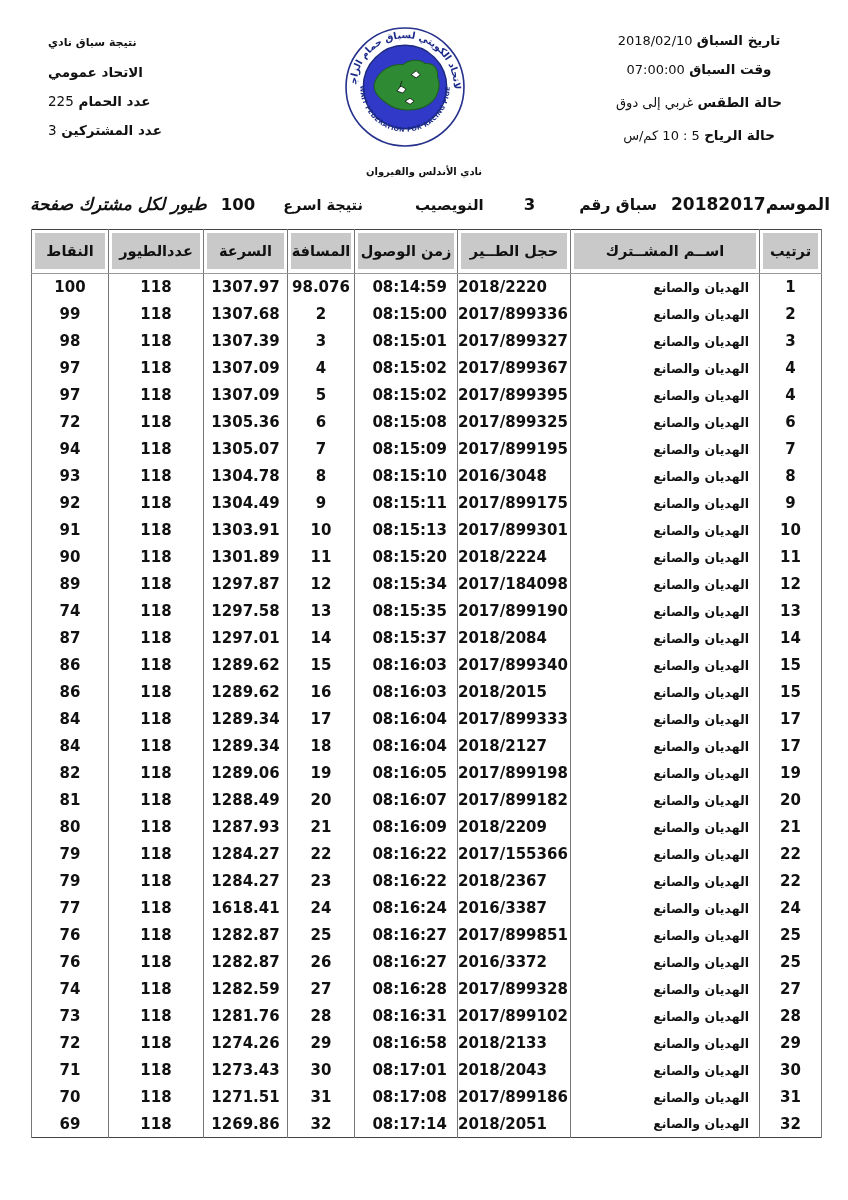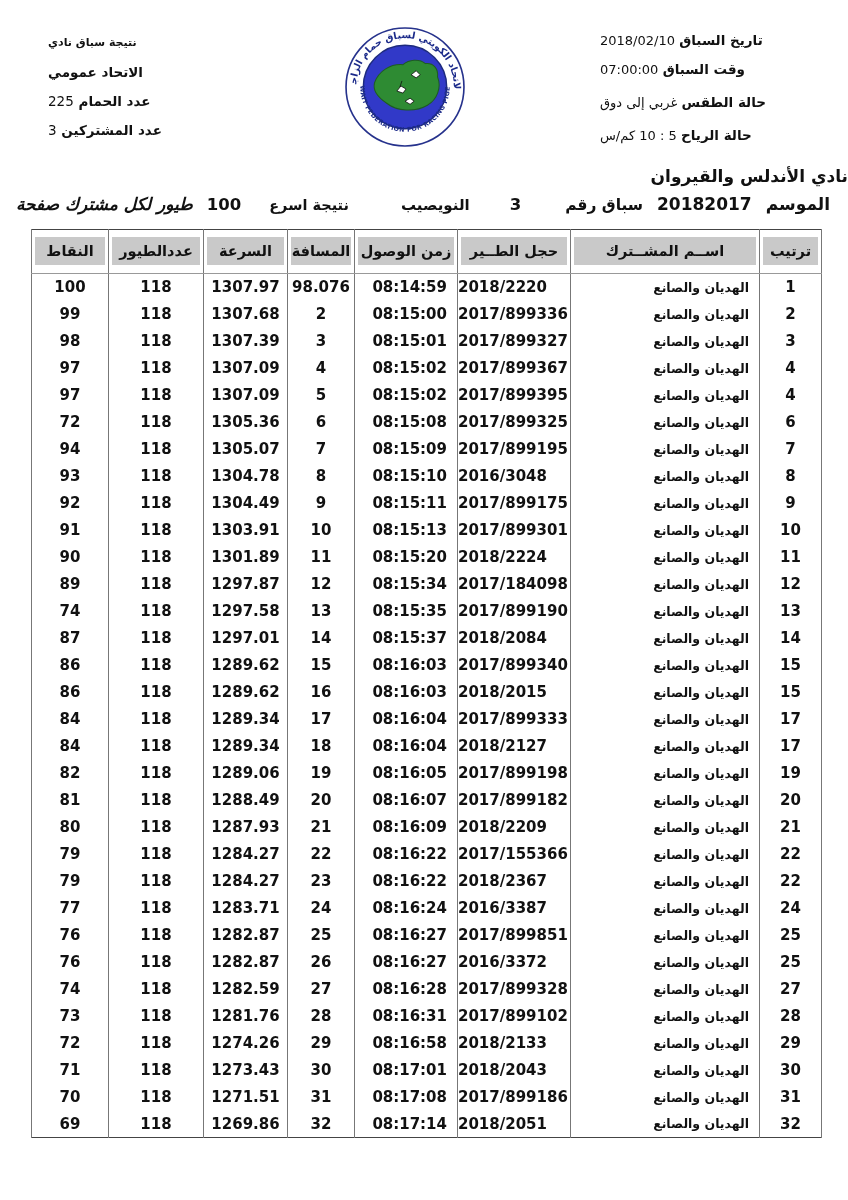--- a/index.html
+++ b/index.html
@@ -12,7 +12,7 @@
   .hdr-left .line.l1 { font-size:11px; margin-bottom:15px; }
   .hdr-left .val { font-weight:normal; }
 
-  .hdr-right { position:absolute; top:32px; right:18px; width:230px; direction:rtl; text-align:left; }
+  .hdr-right { position:absolute; top:32px; right:34px; width:230px; direction:rtl; text-align:center; }
   .hdr-right .line { margin-bottom:13px; font-size:13.5px; white-space:nowrap; }
   .hdr-right .lbl { font-weight:bold; }
   .hdr-right .val { font-weight:normal; font-size:13px; }

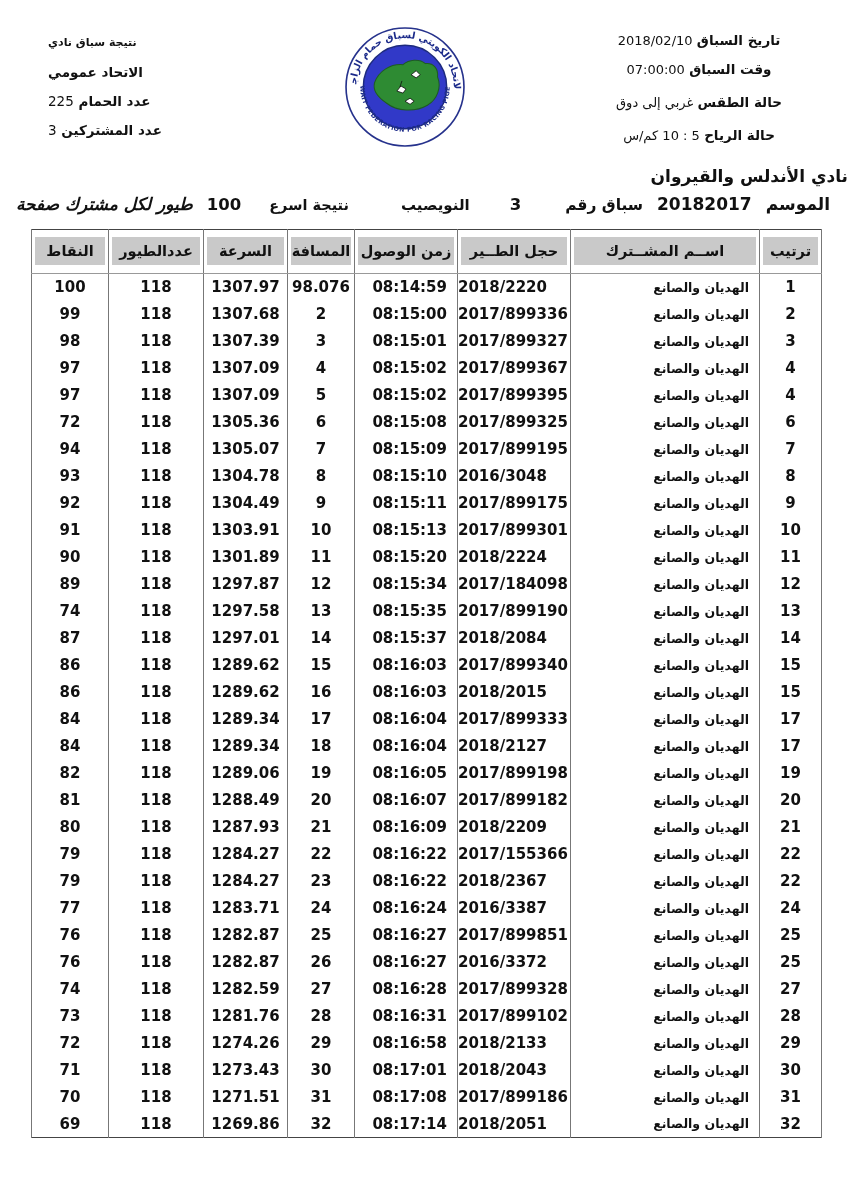--- a/index.html
+++ b/index.html
@@ -21,8 +21,8 @@
   .logo-wrap { position:absolute; top:26px; left:344px; width:122px; height:122px; }
   .logo-wrap svg { width:100%; height:100%; }
 
-  .club-title { position:absolute; top:166px; left:0; width:100%; text-align:right;
-                font-size:17px; font-weight:bold; direction:rtl; }
+  .club-title { position:absolute; top:166px; left:0; width:100%; text-align:center;
+                font-size:10px; font-weight:bold; direction:rtl; }
 
   .season-line { position:absolute; top:194px; right:18px; left:40px; direction:rtl;
                  display:flex; align-items:baseline; font-weight:bold; font-size:16.5px;

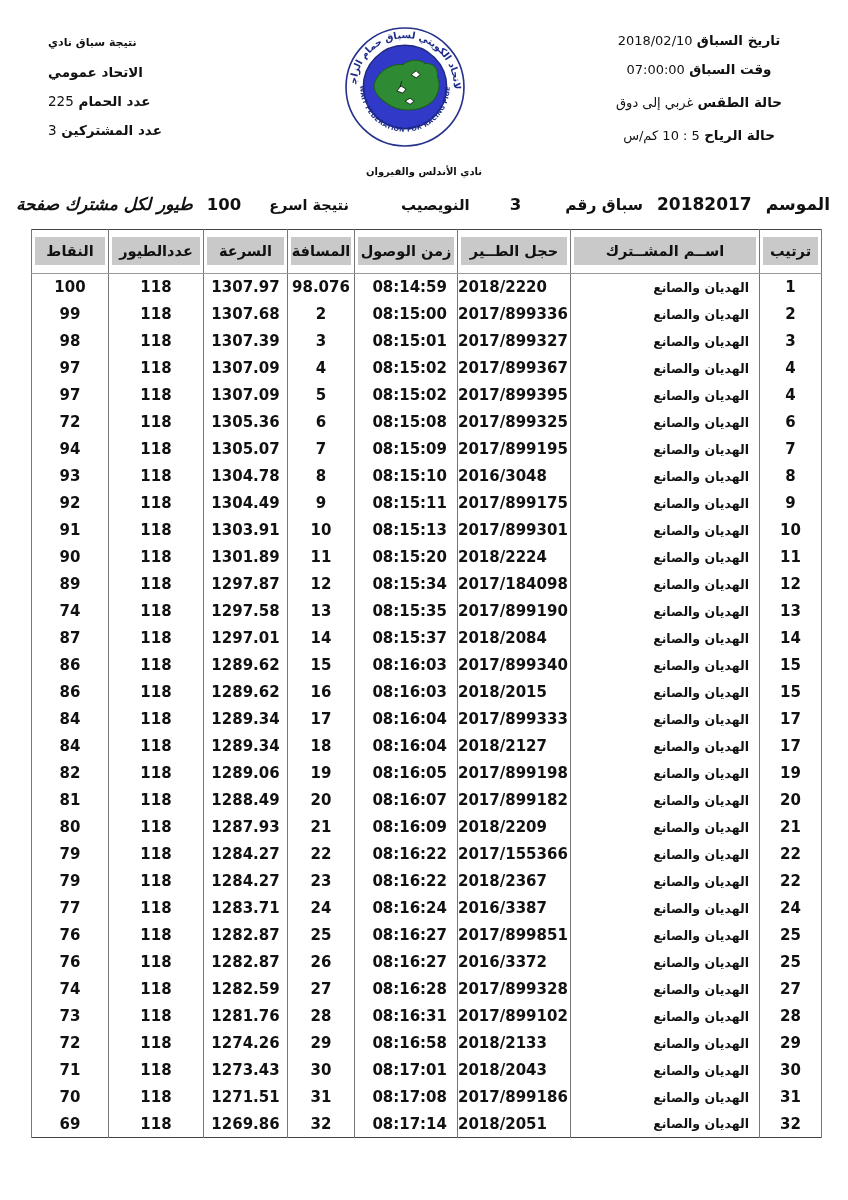--- a/index.html
+++ b/index.html
@@ -27,7 +27,7 @@
   .season-line { position:absolute; top:194px; right:18px; left:40px; direction:rtl;
                  display:flex; align-items:baseline; font-weight:bold; font-size:16.5px;
                  white-space:nowrap; }
-  .season-line .s-season-lbl   { margin-left:14px; font-size:17px; }
+  .season-line .s-season-lbl   { font-size:17px; }
   .season-line .s-season-val   { margin-left:14px; font-size:17px; }
   .season-line .s-race-lbl     { margin-left:44px; font-size:15.5px; }
   .season-line .s-race-no      { margin-left:40px; }

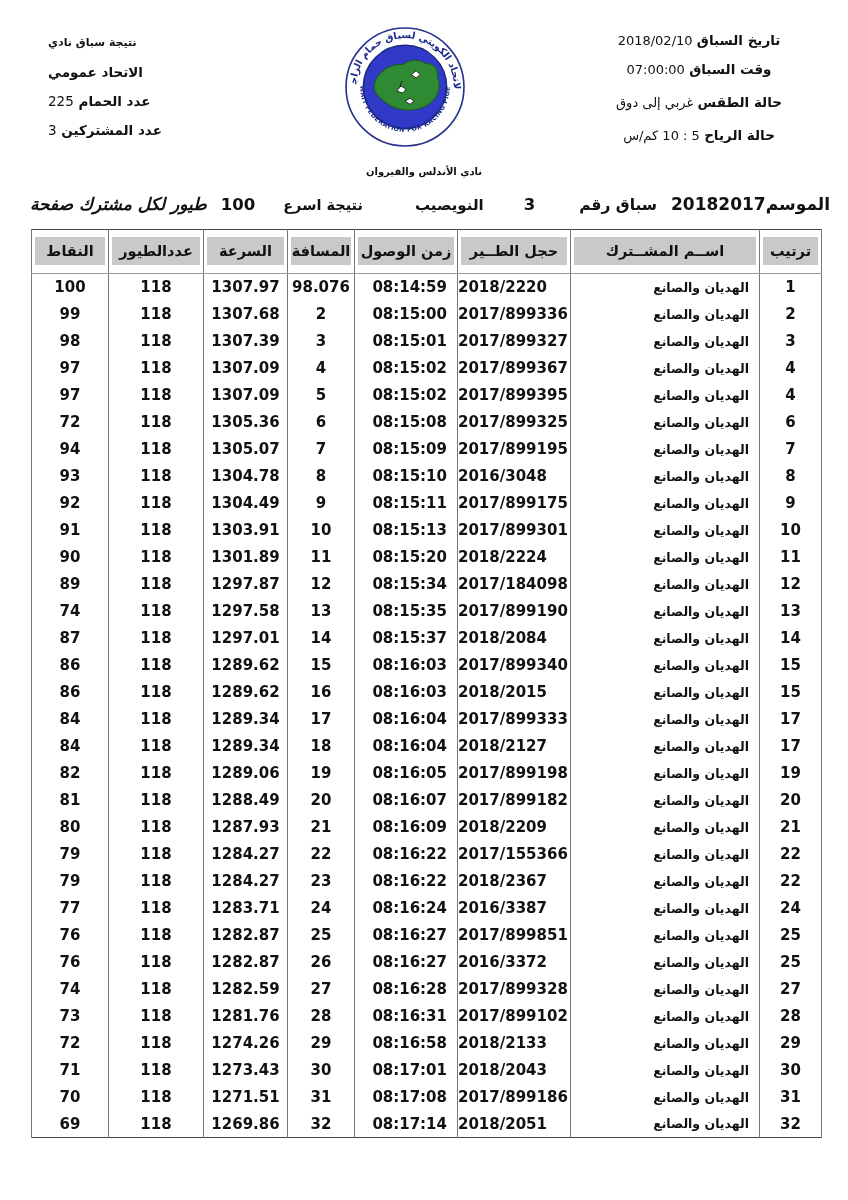--- a/index.html
+++ b/index.html
@@ -42,7 +42,7 @@
   table { border:1px solid #444; }
   th, td { border-left:1px solid #777; border-right:1px solid #777; overflow:hidden; }
   thead th { height:44px; background:#fff; border-bottom:1px solid #999; padding:0; }
-  thead .chip { margin:3px 3px 4px 3px; height:28px; background:#c9c9c9;
+  thead .chip { margin:3px 3px 4px 3px; height:36px; background:#c9c9c9;
                 display:flex; align-items:center; justify-content:center;
                 font-size:14.5px; font-weight:bold; white-space:nowrap; }
   tbody td { height:27px; font-size:15px; font-weight:bold; text-align:center;

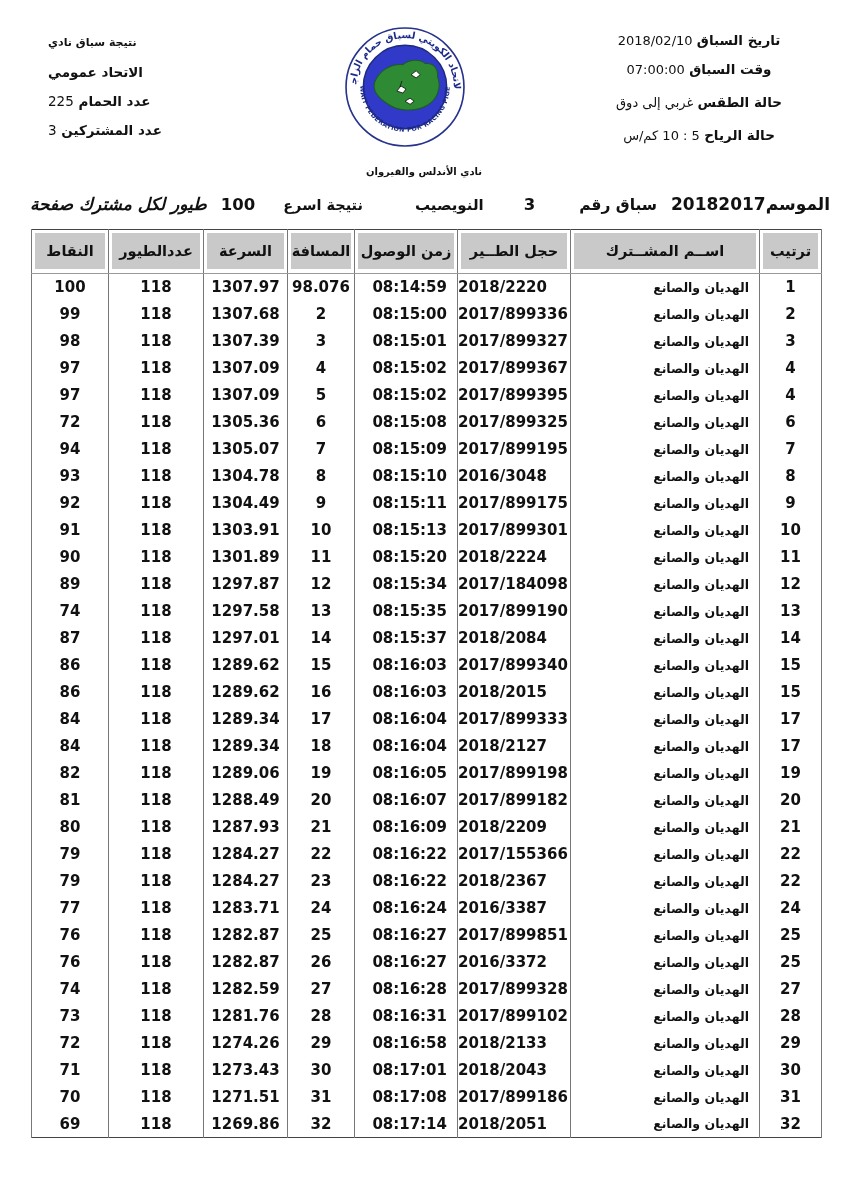--- a/index.html
+++ b/index.html
@@ -399,7 +399,7 @@
           <td class="ring">2016/3387</td>
           <td class="time">08:16:24</td>
           <td>24</td>
-          <td>1283.71</td>
+          <td>1618.41</td>
           <td>118</td>
           <td>77</td>
         </tr>

